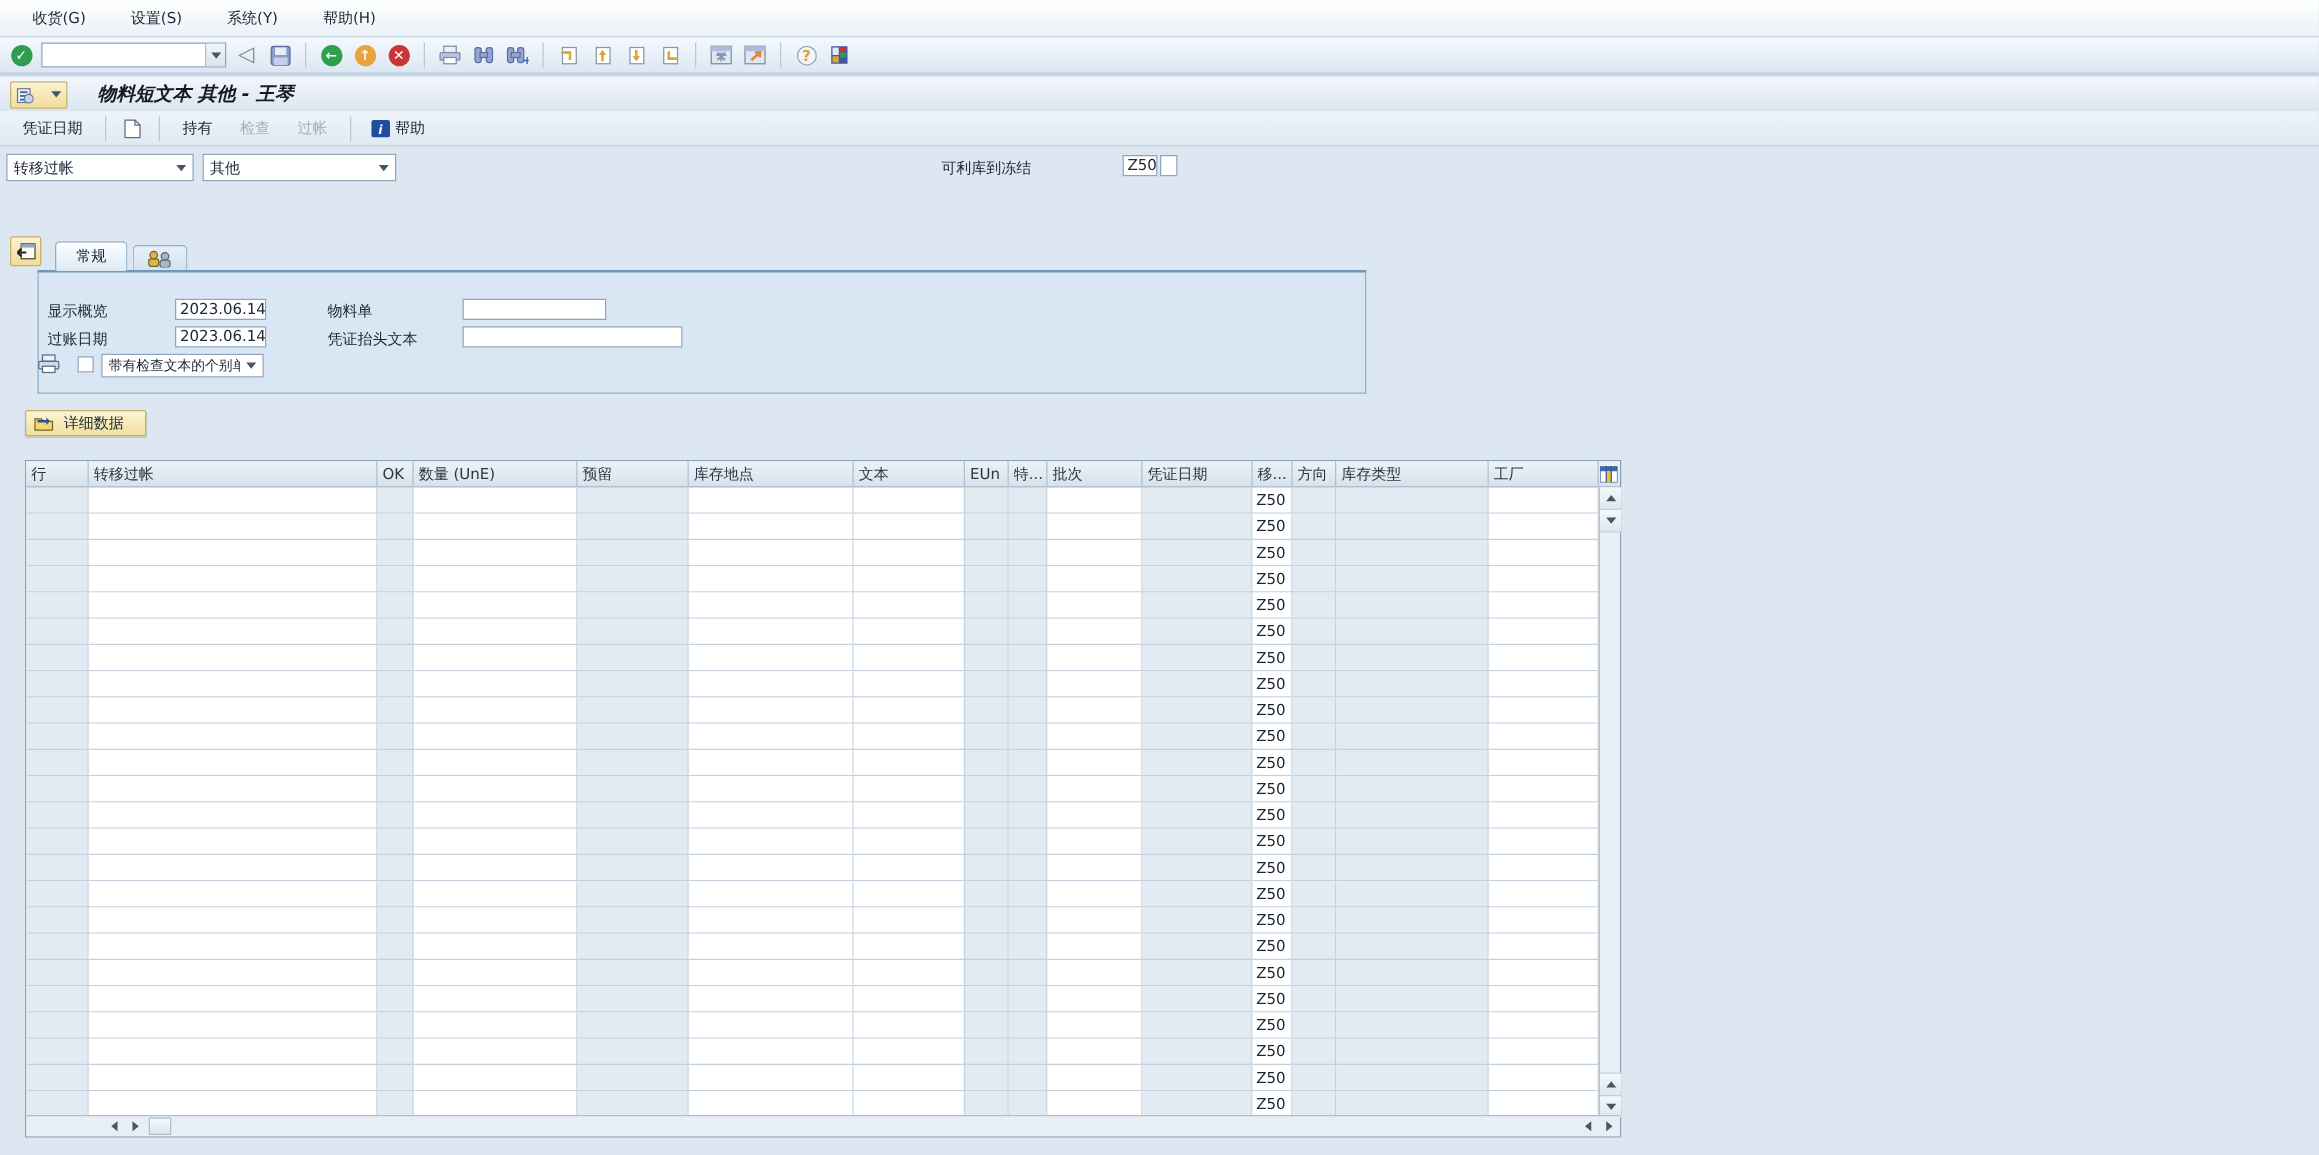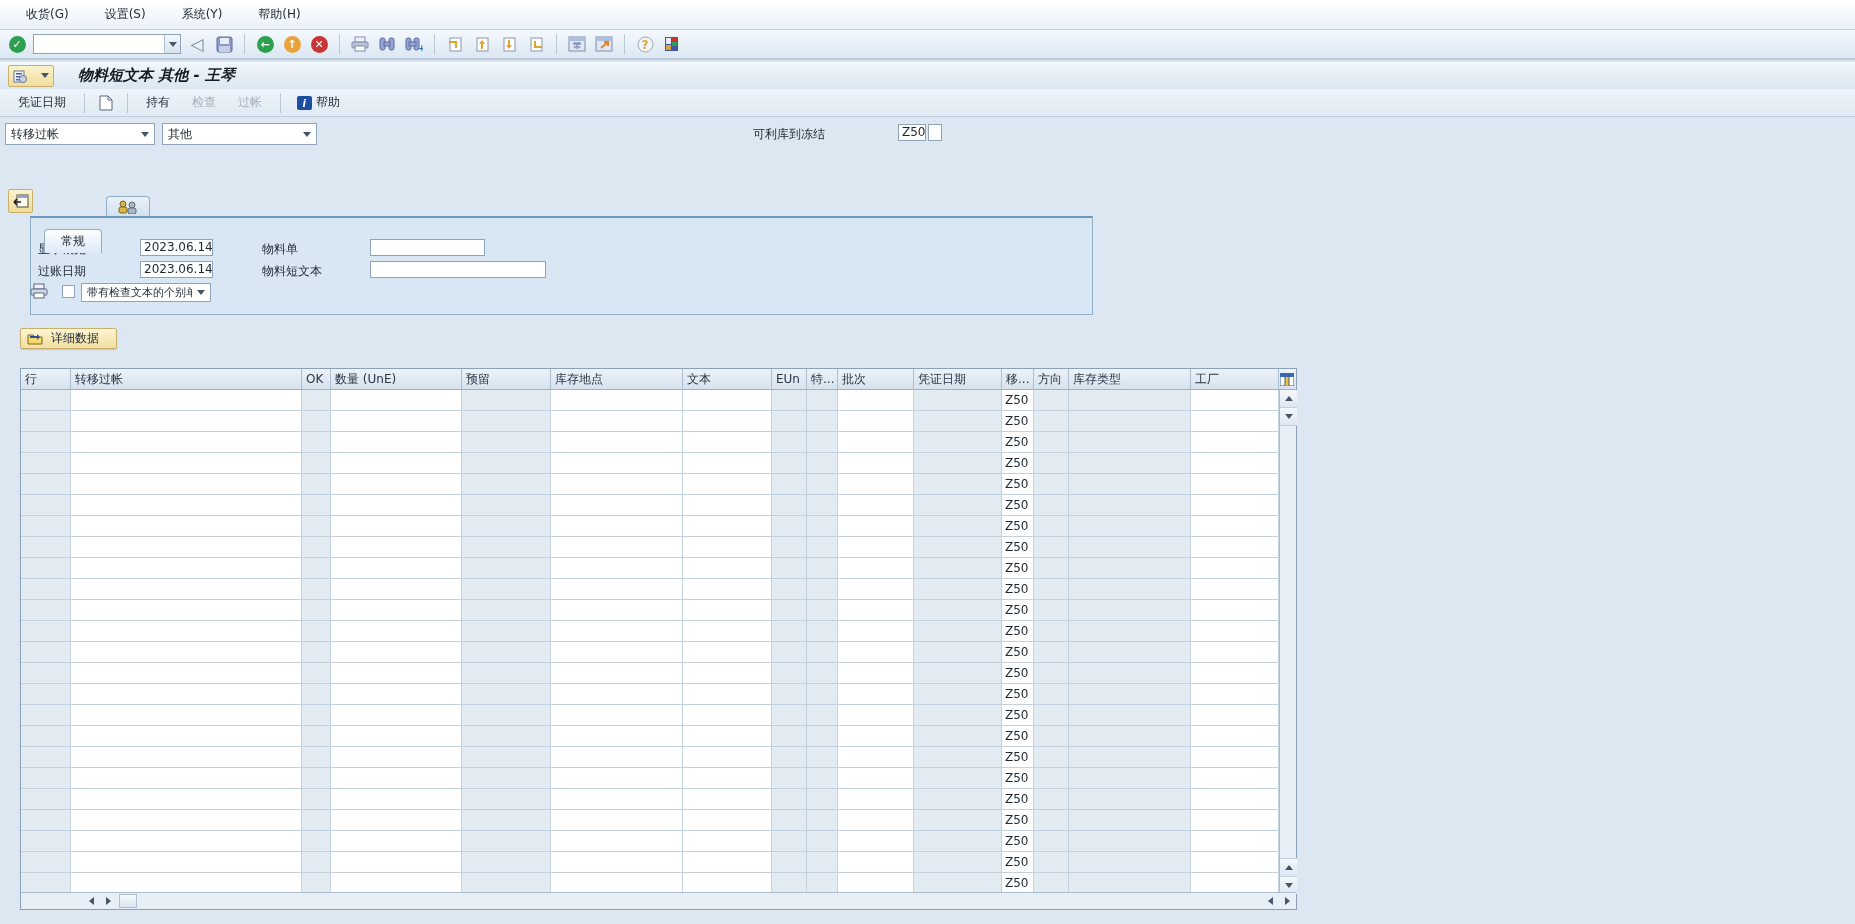--- a/index.html
+++ b/index.html
@@ -273,7 +273,7 @@
       <path d="M1 8 L8 8 M1 8 L4 5 M1 8 L4 11" stroke="#222" stroke-width="1.6" fill="none"></path>
     </svg>
 </div>
-<div class="tab active" style="left:44px; width:58px;margin-top:36px;">
+<div class="tab active" style="left:44px; width:58px;">
   <span>常规</span>
 </div>
 <div class="tab inactive" style="left:106px; width:44px;">

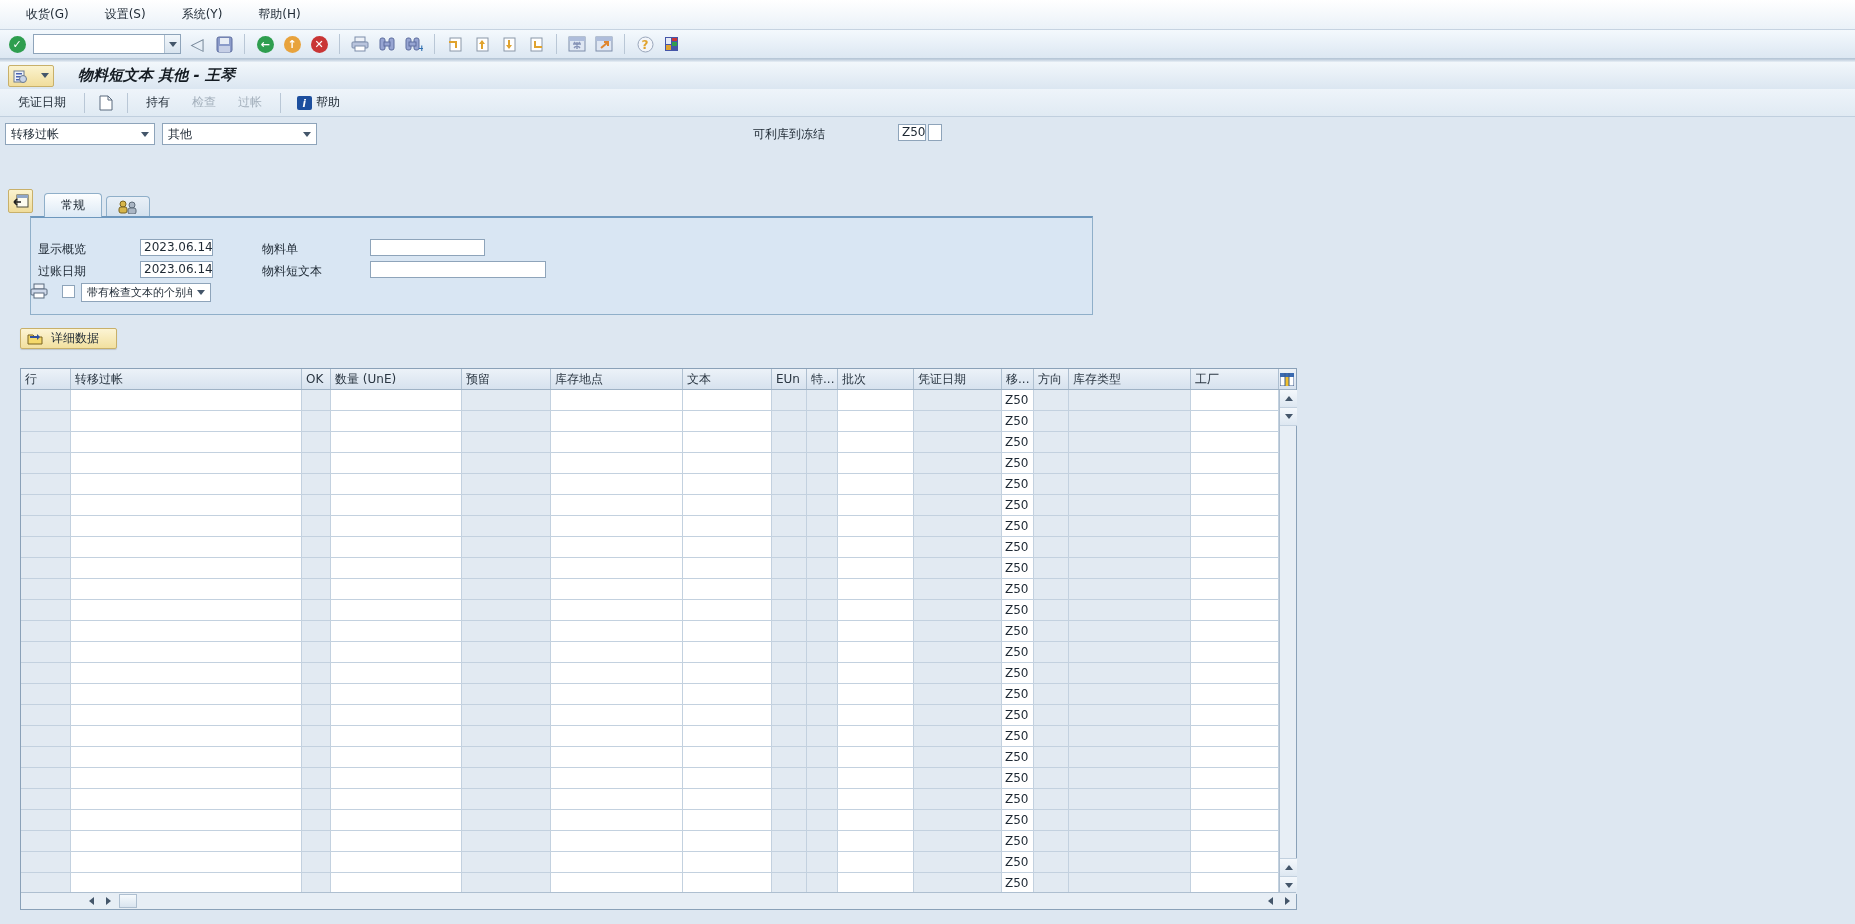--- a/index.html
+++ b/index.html
@@ -293,7 +293,7 @@
 
 <div class="fieldlabel" style="left:38px; top:262px;">过账日期</div>
 <div class="inputbox" style="left:140px; top:261px; width:73px; text-align:right;">2023.06.14</div>
-<div class="fieldlabel" style="left:262px; top:262px;">物料短文本</div>
+<div class="fieldlabel" style="left:262px; top:262px;">凭证抬头文本</div>
 <div class="inputbox" style="left:370px; top:261px; width:176px;"></div>
 
 <div style="position:absolute; left:30px; top:283px;">

